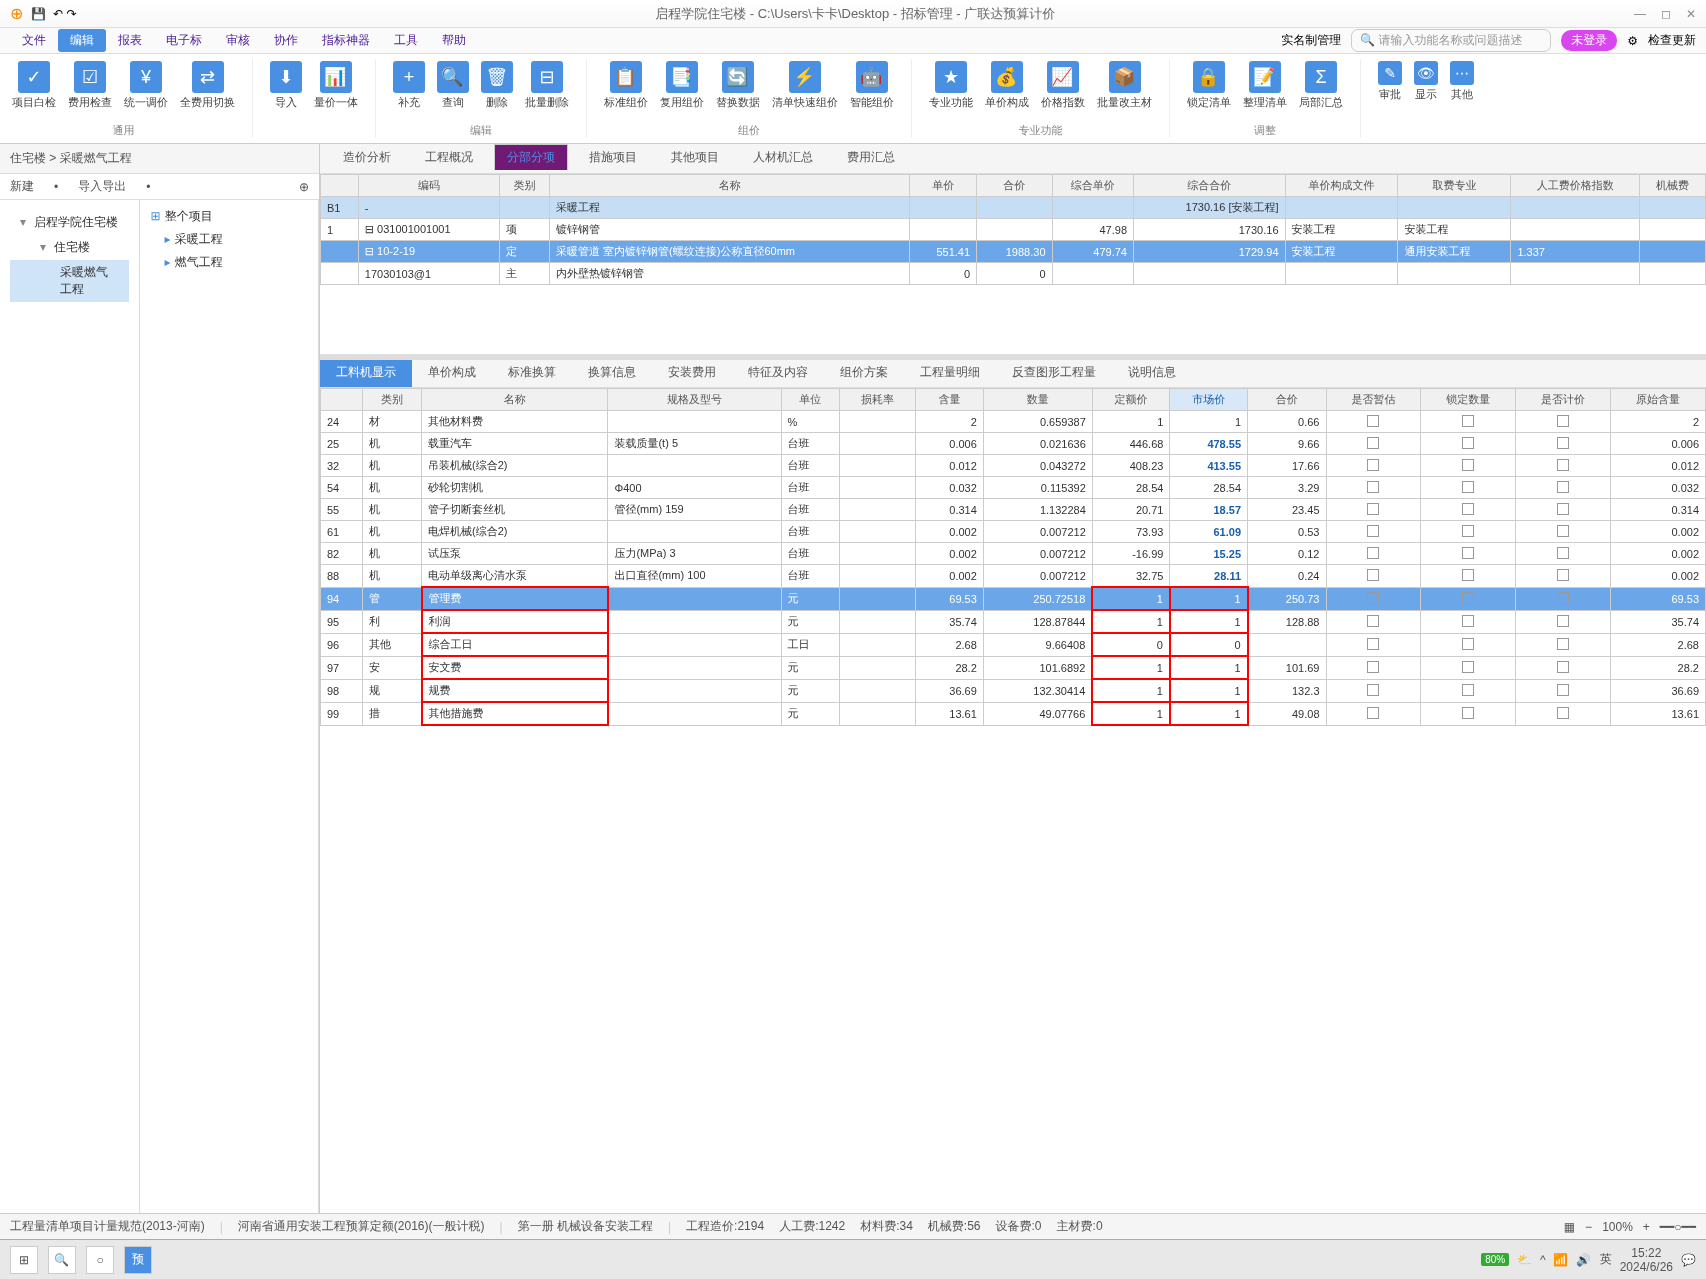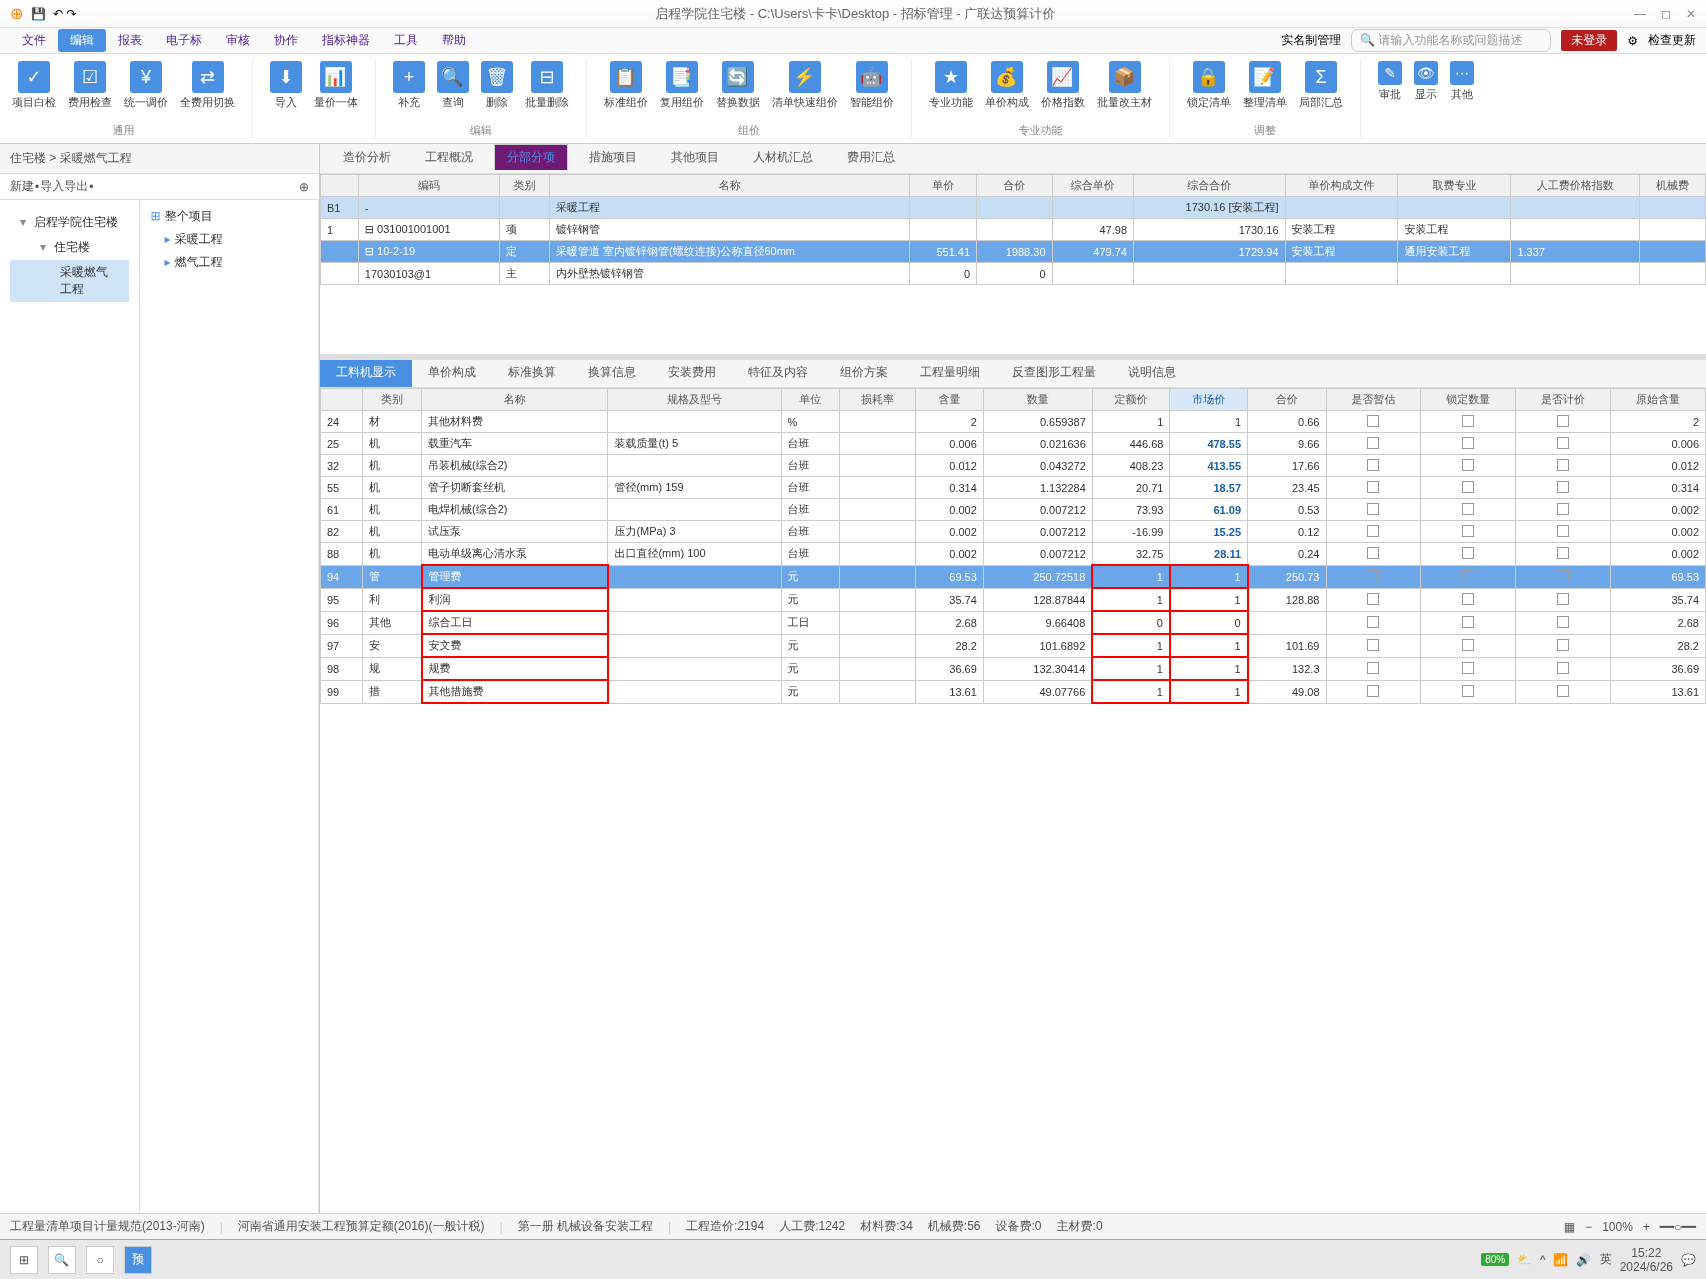--- a/index.html
+++ b/index.html
@@ -14,7 +14,7 @@
 .menubar .m.active{background:#4a90e2;color:#fff;border-radius:3px}
 .menubar .right{margin-left:auto;display:flex;align-items:center;gap:10px}
 .menubar .search{border:1px solid #ccc;padding:2px 8px;width:200px;border-radius:7px;color:#999}
-.menubar .login{background:#b91c1c;color:#fff;padding:2px 10px;border-radius:2px}
+.menubar .login{background:#d946ef;color:#fff;padding:2px 10px;border-radius:10px}
 .ribbon{background:#fff;height:90px;display:flex;border-bottom:1px solid #ccc;padding:5px 10px}
 .rgroup{display:flex;flex-direction:column;margin-right:15px;border-right:1px solid #eee;padding-right:15px}
 .rgroup:last-child{border:0}

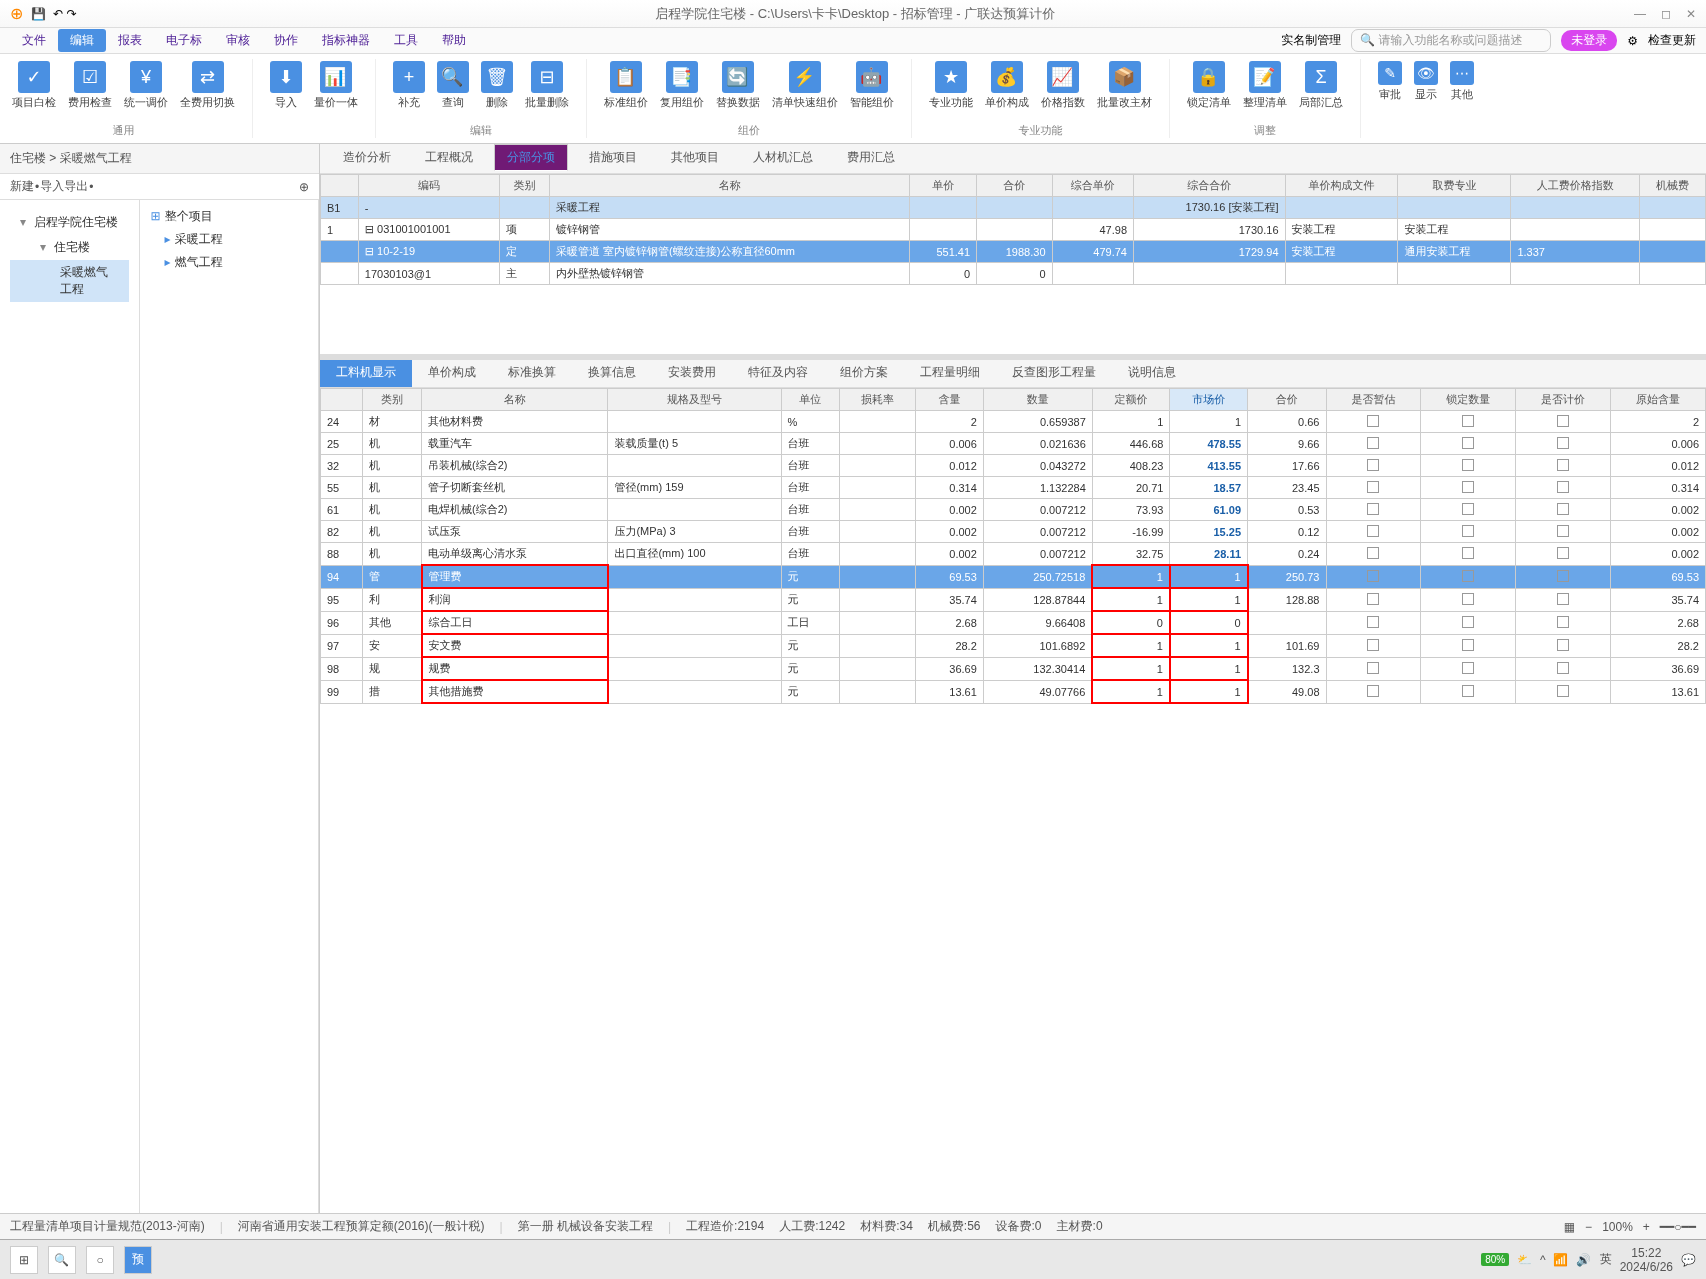--- a/index.html
+++ b/index.html
@@ -28,7 +28,7 @@
 .leftpane{width:320px;border-right:1px solid #ccc;display:flex;flex-direction:column}
 .subtabs{display:flex;background:#f5f5f5;border-bottom:1px solid #ddd;padding:0 10px;gap:20px;height:30px;align-items:center}
 .subtabs .st{color:#555;cursor:pointer}
-.lefttools{display:flex;align-items:center;padding:4px 10px;gap:1px;border-bottom:1px solid #ddd}
+.lefttools{display:flex;align-items:center;padding:4px 10px;gap:20px;border-bottom:1px solid #ddd}
 .lefttools span{color:#555}
 .tree{padding:10px}
 .tree .node{padding:4px 10px;cursor:pointer;color:#333}

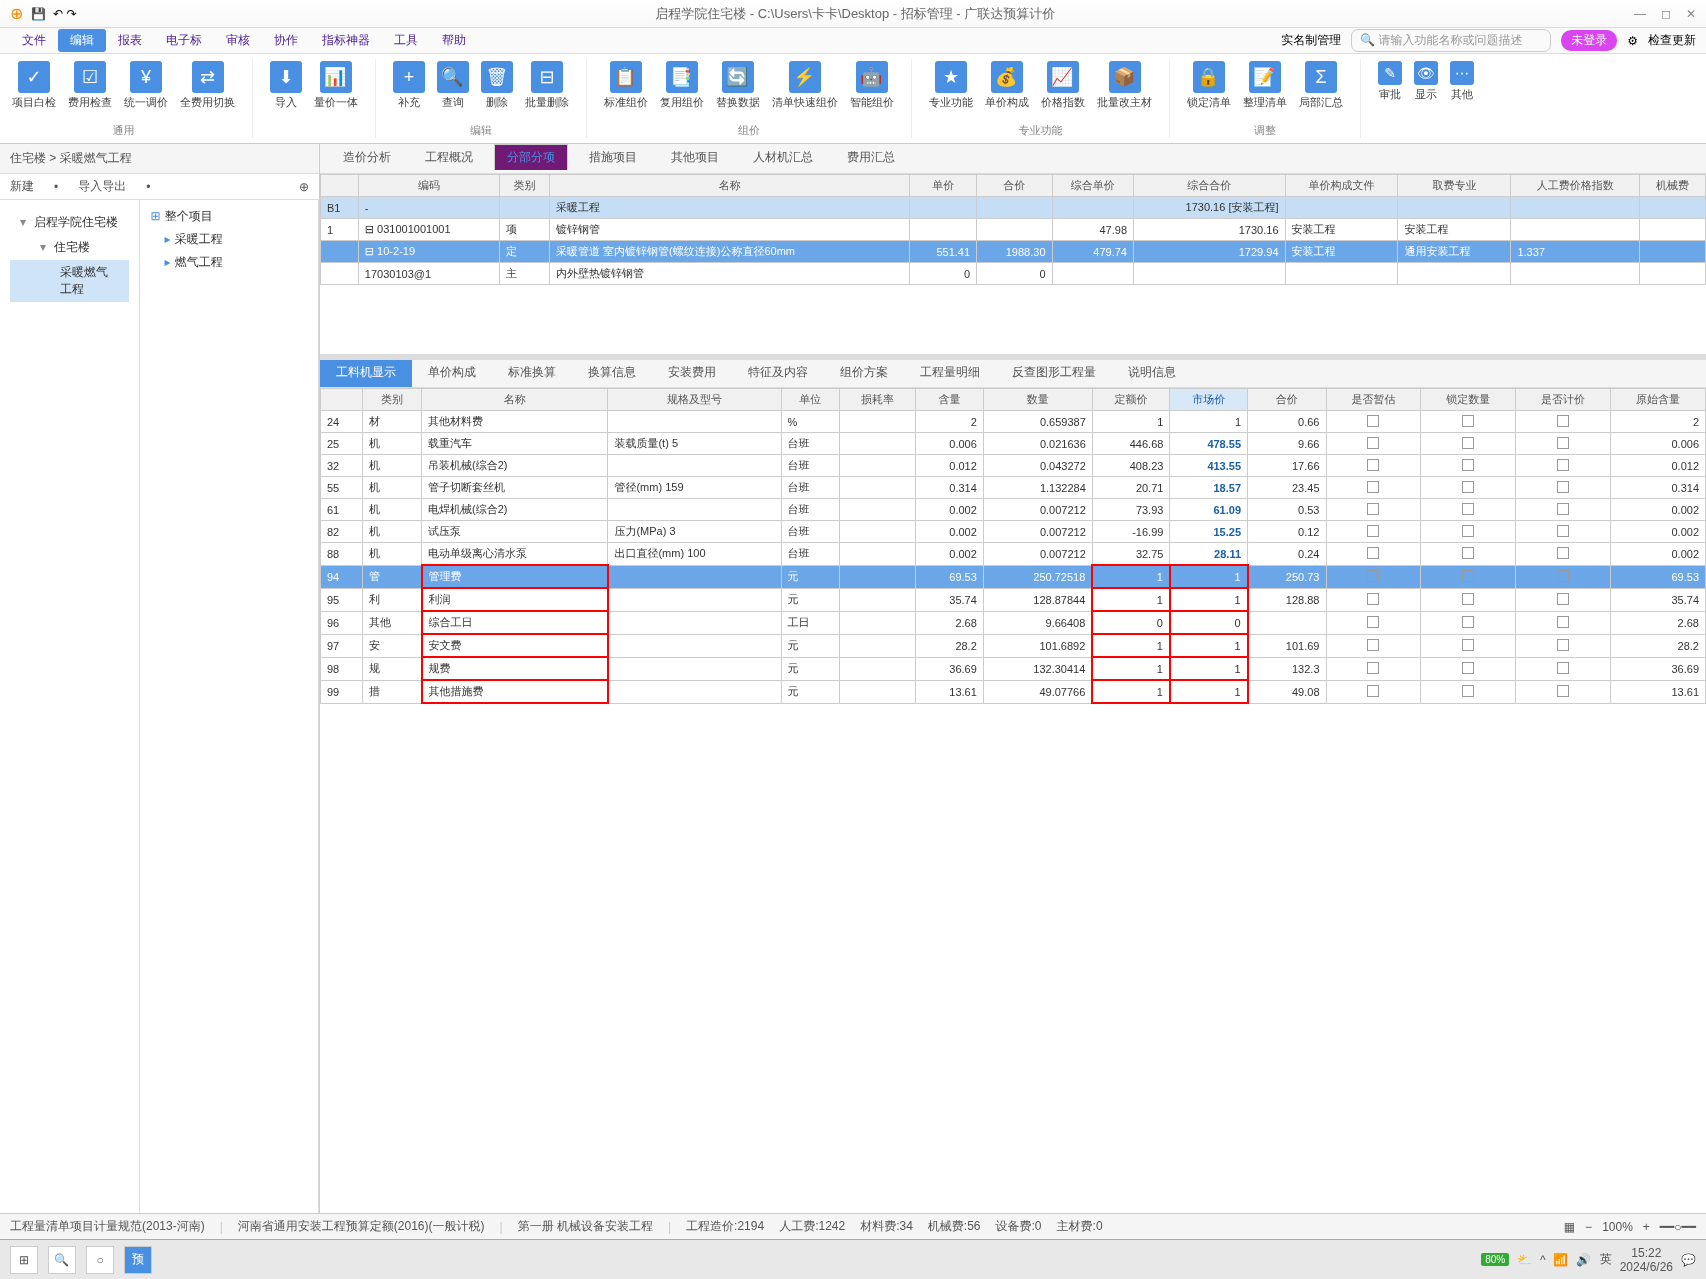--- a/index.html
+++ b/index.html
@@ -447,6 +447,23 @@
                   <td class="num">0.012</td>
                 </tr>
                 <tr>
+                  <td>54</td>
+                  <td>机</td>
+                  <td>砂轮切割机</td>
+                  <td>Φ400</td>
+                  <td>台班</td>
+                  <td></td>
+                  <td class="num">0.032</td>
+                  <td class="num">0.115392</td>
+                  <td class="num">28.54</td>
+                  <td class="num">28.54</td>
+                  <td class="num">3.29</td>
+                  <td class="ctr"><span class="chk"></span></td>
+                  <td class="ctr"><span class="chk"></span></td>
+                  <td class="ctr"><span class="chk"></span></td>
+                  <td class="num">0.032</td>
+                </tr>
+                <tr>
                   <td>55</td>
                   <td>机</td>
                   <td>管子切断套丝机</td>

